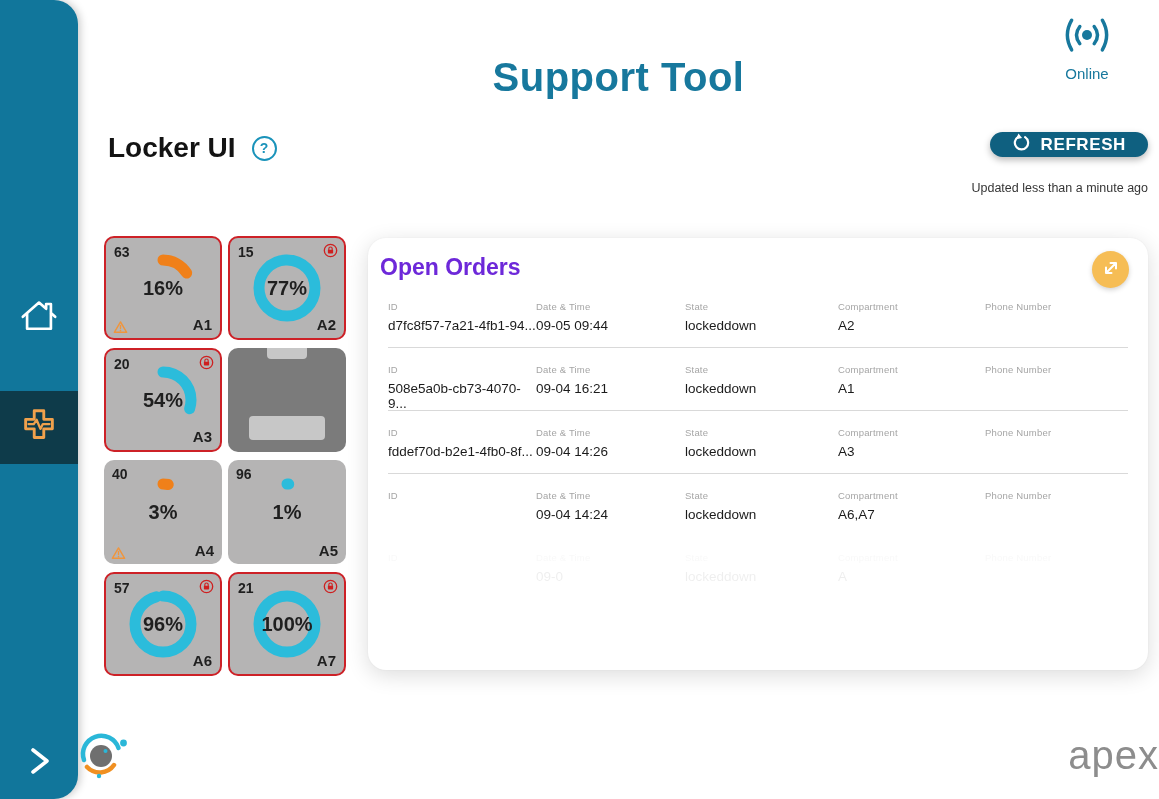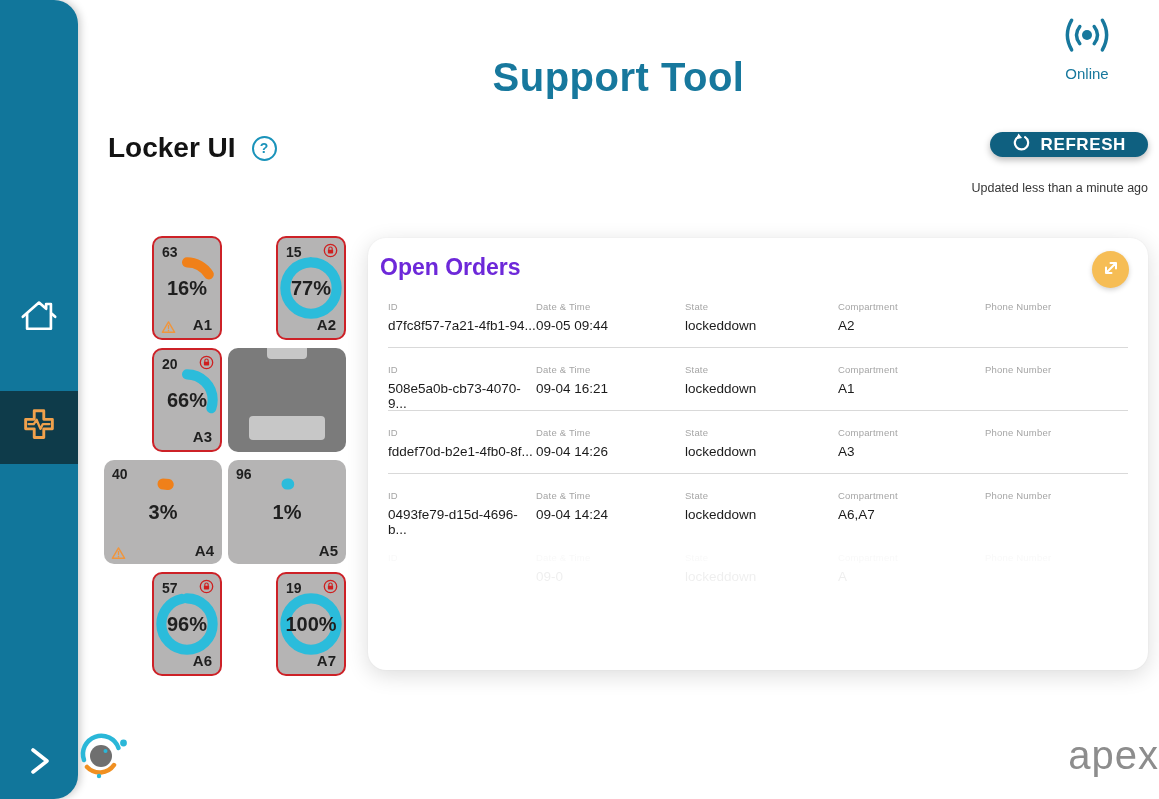--- a/index.html
+++ b/index.html
@@ -35,7 +35,7 @@
   .tiles{position:absolute;left:104px;top:236px;display:grid;
     grid-template-columns:118px 118px;grid-auto-rows:104px;gap:8px 6px;}
   .tile{position:relative;background:#b5b4b4;border-radius:10px;box-sizing:border-box;cursor:pointer;}
-  .tile.alert{border:2.5px solid #cd2127;margin-left:48px;}
+  .tile.alert{border:2.5px solid #cd2127;}
   .door{position:absolute;top:6px;left:8px;font-size:14px;font-weight:700;color:#1f1f1f;}
   .lock{position:absolute;top:5px;right:6px;line-height:0;}
   .tlabel{position:absolute;bottom:5px;right:8px;font-size:15px;font-weight:700;color:#1f1f1f;}

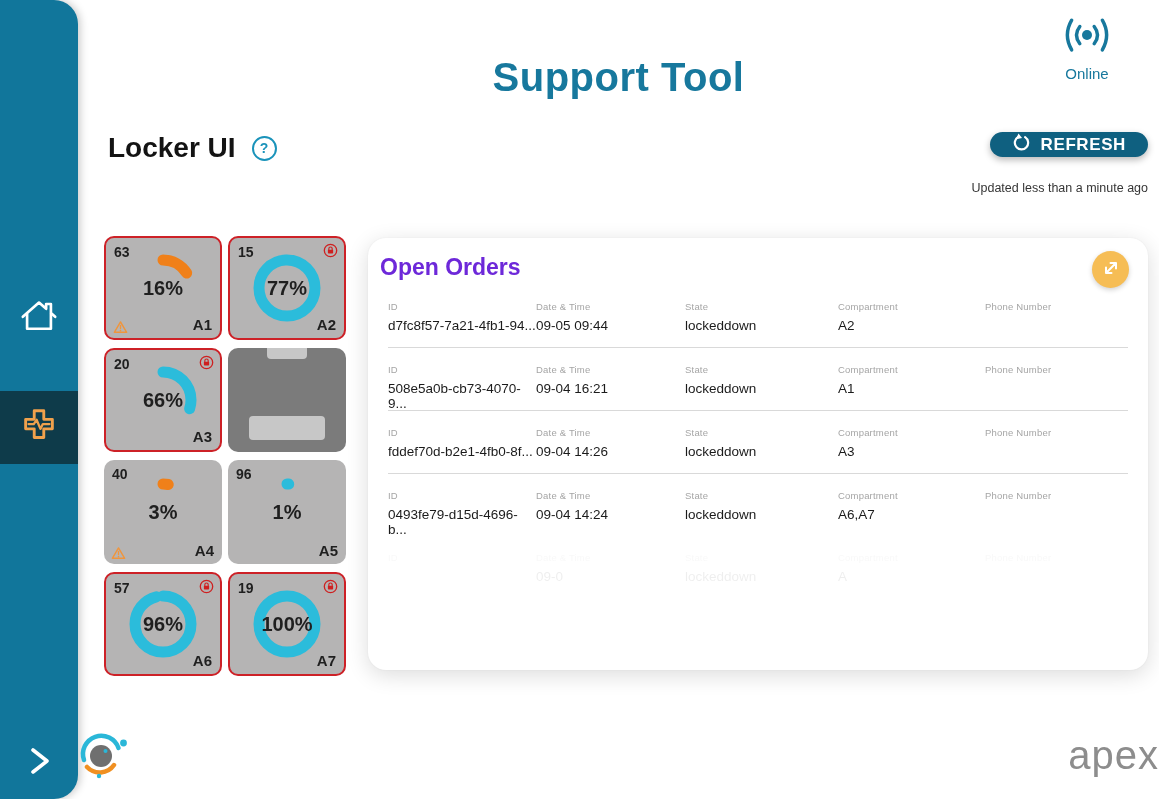--- a/index.html
+++ b/index.html
@@ -178,7 +178,7 @@
       <svg width="72" height="72" viewBox="0 0 72 72">
         <circle class="arc" cx="36" cy="36" r="28" fill="none" stroke-width="11" stroke-linecap="round" transform="rotate(-90 36 36)" stroke="#2bbcdb" stroke-dasharray="52.78 175.93"></circle>
       </svg>
-      <span class="pct">66%</span>
+      <span class="pct">54%</span>
     </div>
 
     <span class="tlabel">A3</span>

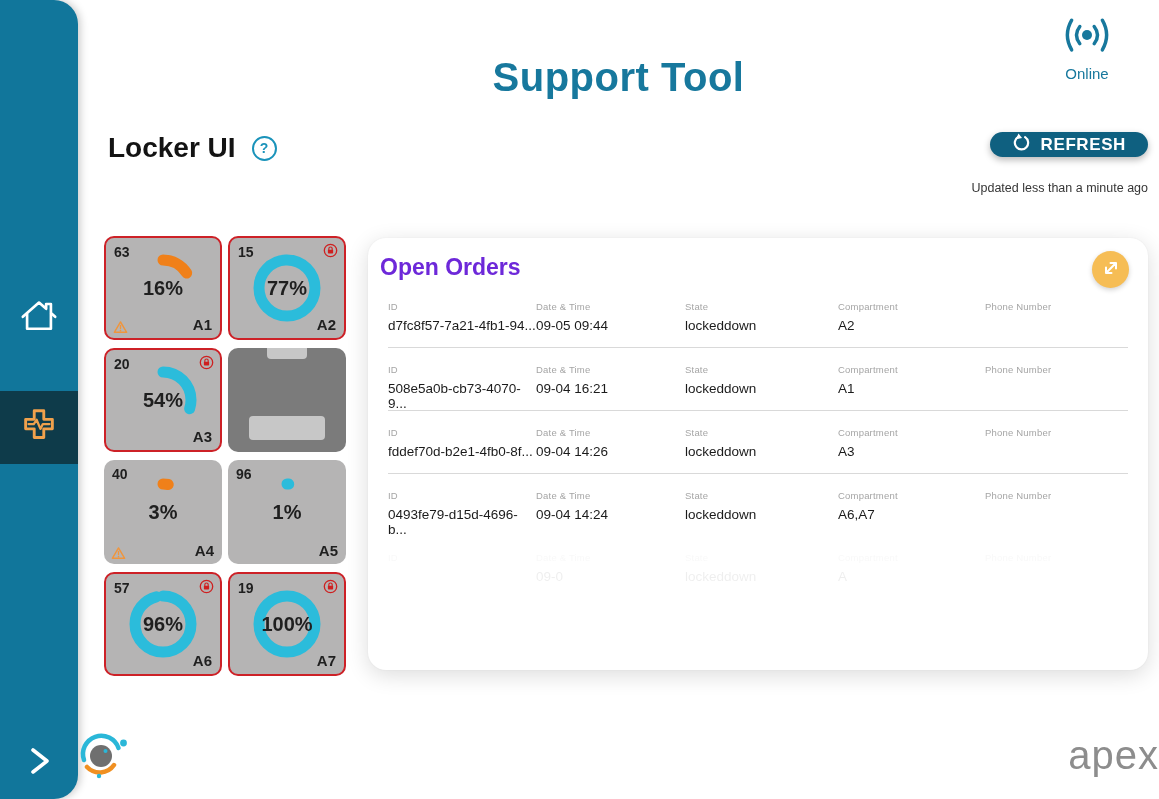--- a/index.html
+++ b/index.html
@@ -342,7 +342,6 @@
   <div class="row">
     <div class="cell">
           <div class="col-label">ID</div>
-          <div class="col-value">0493fe79-d15d-4696-b...</div>
         </div>
     <div class="cell">
           <div class="col-label">Date &amp; Time</div>

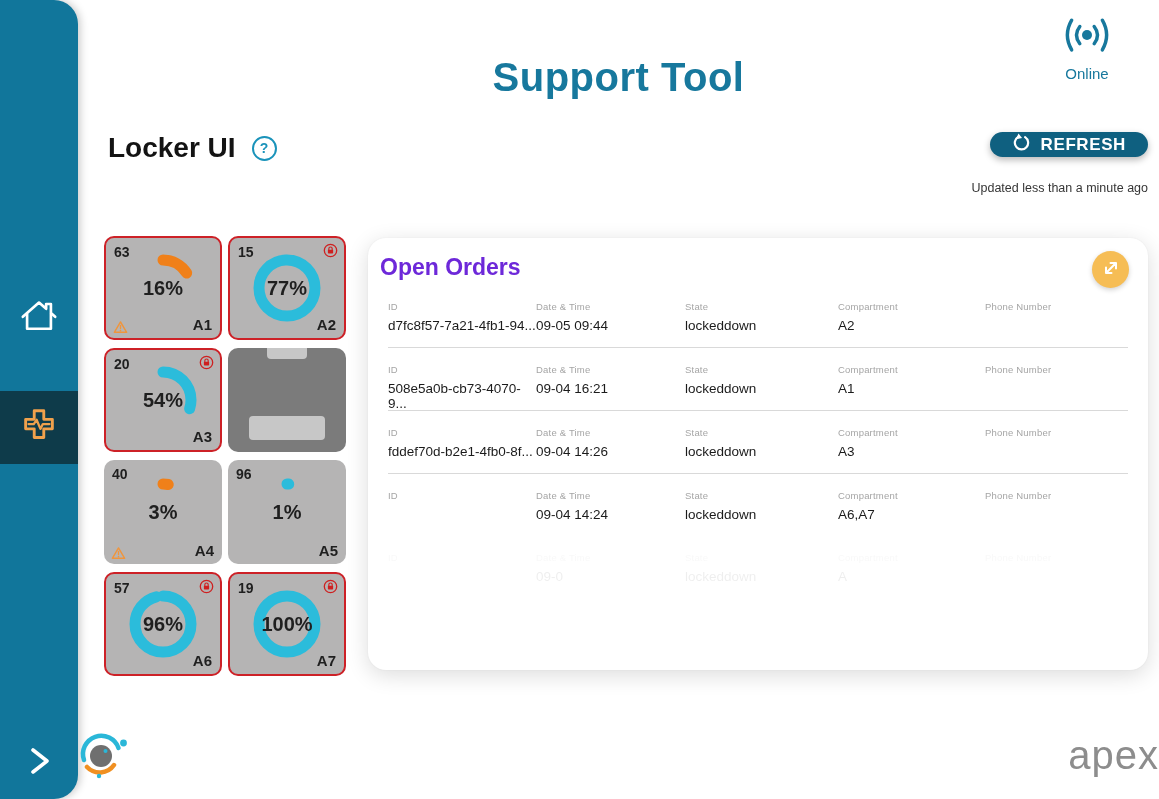--- a/index.html
+++ b/index.html
@@ -241,7 +241,7 @@
   </div>
 
   <div class="tile alert">
-    <span class="door">19</span>
+    <span class="door">21</span>
     <span class="lock">
       <svg width="15" height="15" viewBox="0 0 16 16">
         <circle cx="8" cy="8" r="6.6" fill="none" stroke="#ce2020" stroke-width="1.4"></circle>

